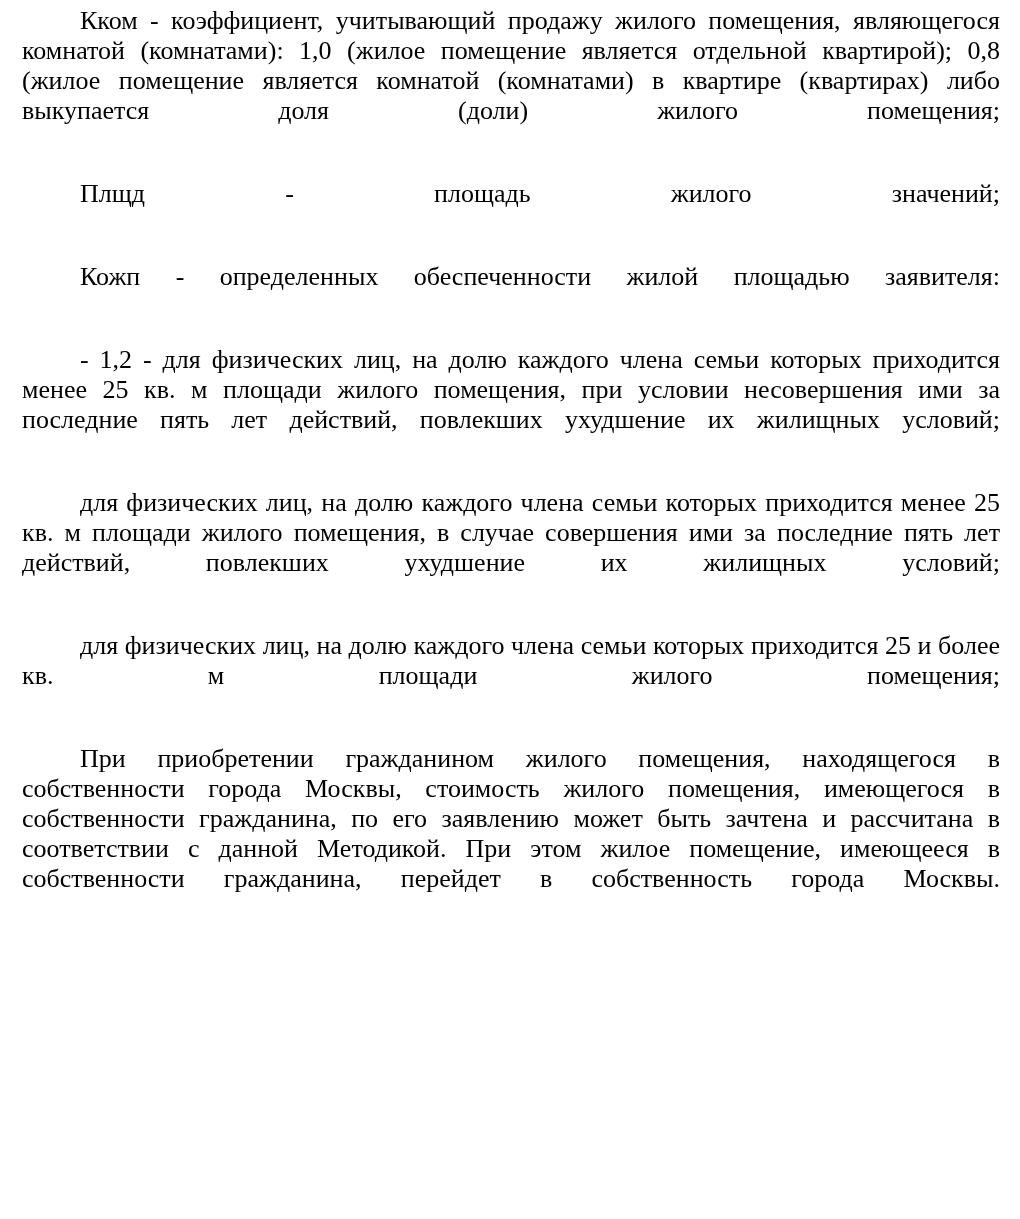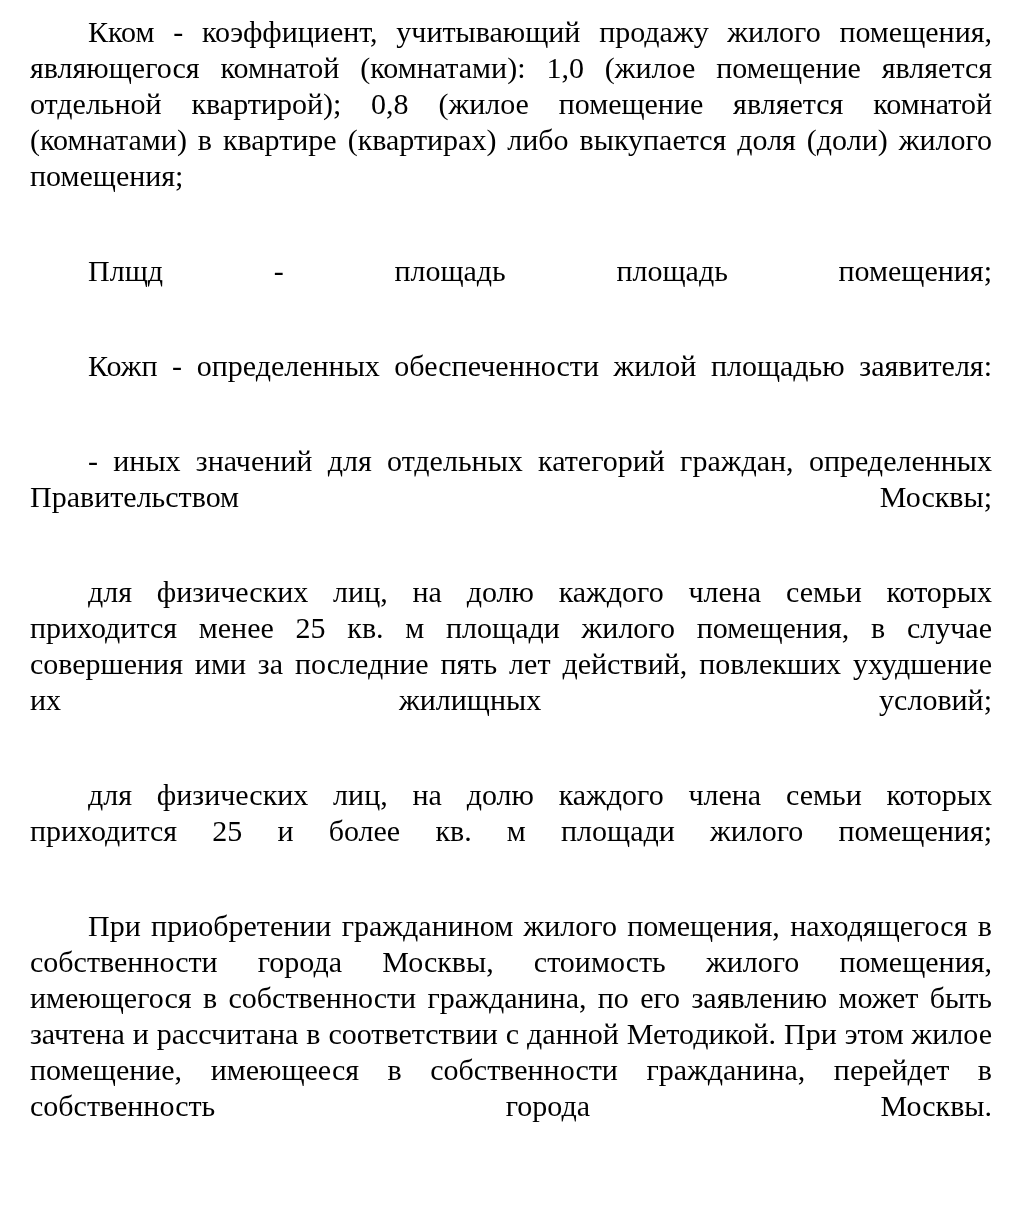--- a/index.html
+++ b/index.html
@@ -27,10 +27,10 @@
     width: 978px;
   }
   p.para {
-    margin: 8px;
+    margin: 0;
     padding: 0;
-    font-size: 30px;
-    line-height: 36px;
+    font-size: 26px;
+    line-height: 30px;
     text-align: justify;
     text-justify: inter-word;
     text-indent: 58px;

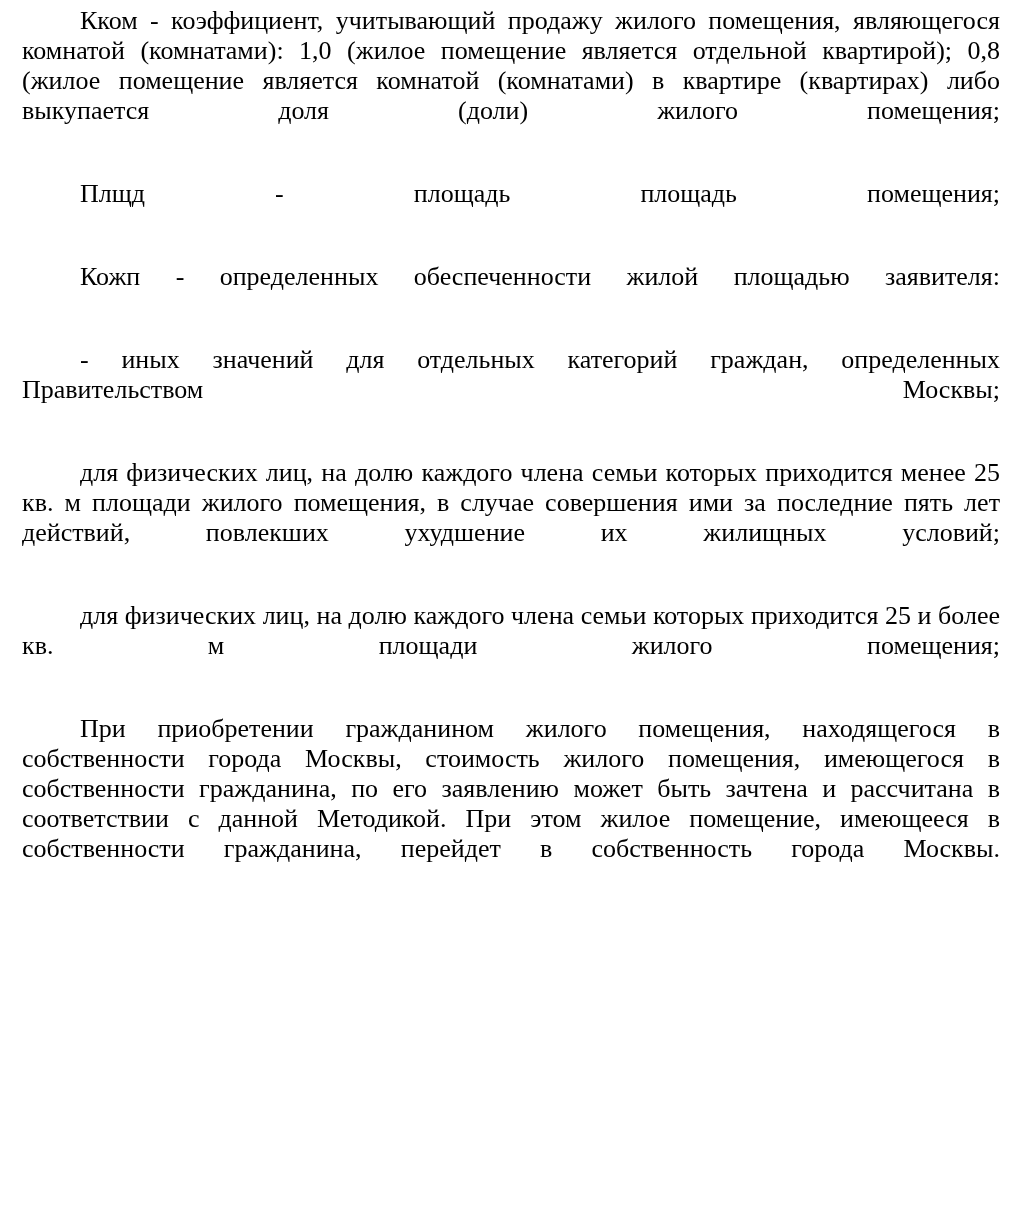--- a/index.html
+++ b/index.html
@@ -53,7 +53,7 @@
 <div class="page">
   <div class="doc-body" id="doc-body">
       <p class="para">Кком - коэффициент, учитывающий продажу жилого помещения, являющегося комнатой (комнатами): 1,0 (жилое помещение является отдельной квартирой); 0,8 (жилое помещение является комнатой (комнатами) в квартире (квартирах) либо выкупается доля (доли) жилого помещения;</p>
-      <p class="para">Плщд - площадь площадь помещения;</p>
+      <p class="para">Плщд - площадь жилого значений;</p>
       <p class="para">Кожп - определенных обеспеченности жилой площадью заявителя:</p>
       <p class="para">- иных значений для отдельных категорий граждан, определенных Правительством Москвы;</p>
       <p class="para">для физических лиц, на долю каждого члена семьи которых приходится менее 25 кв. м площади жилого помещения, в случае совершения ими за последние пять лет действий, повлекших ухудшение их жилищных условий;</p>

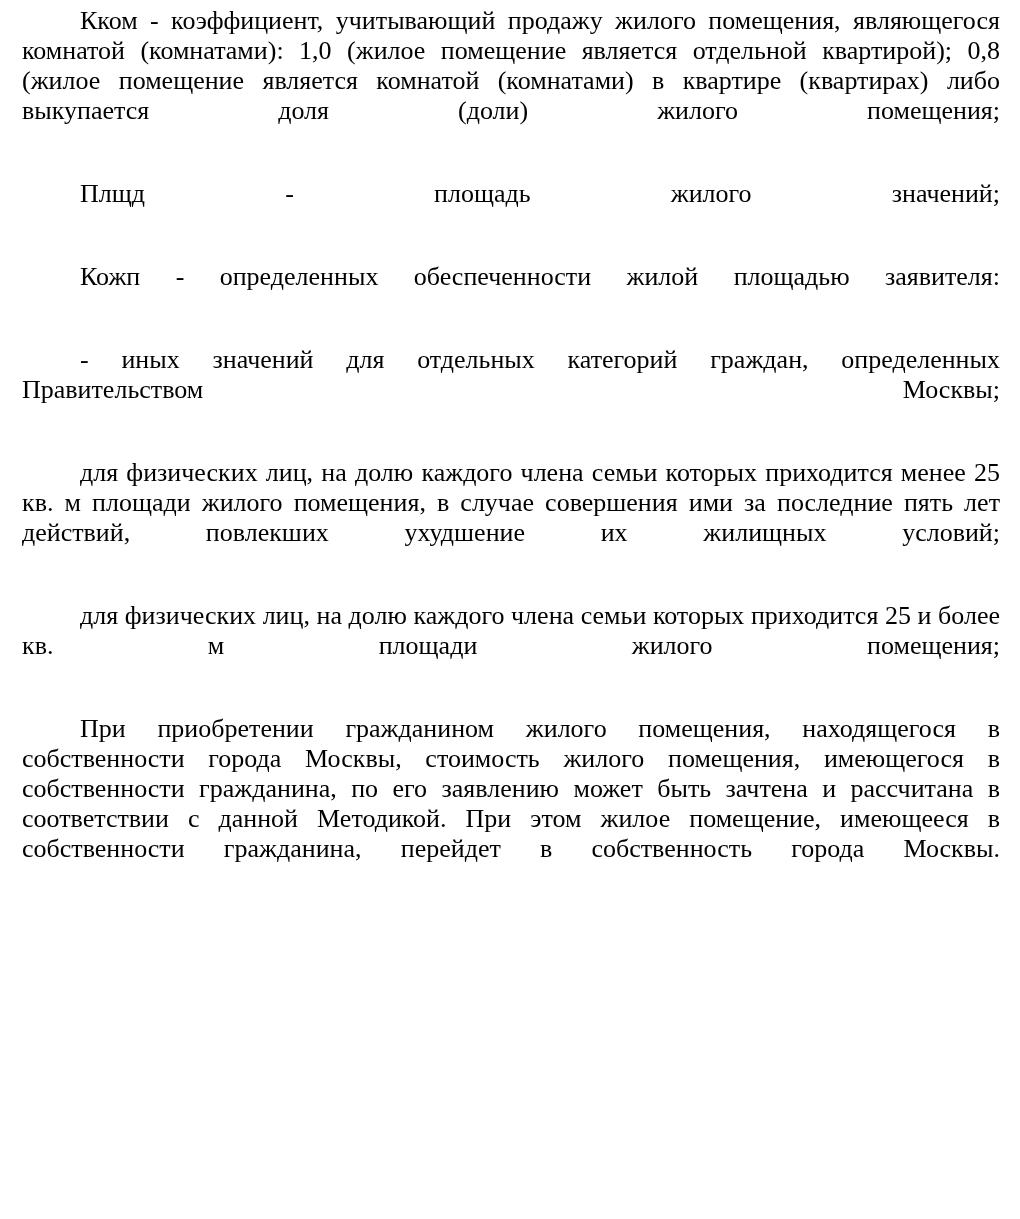--- a/index.html
+++ b/index.html
@@ -55,6 +55,7 @@
       <p class="para">Кком - коэффициент, учитывающий продажу жилого помещения, являющегося комнатой (комнатами): 1,0 (жилое помещение является отдельной квартирой); 0,8 (жилое помещение является комнатой (комнатами) в квартире (квартирах) либо выкупается доля (доли) жилого помещения;</p>
       <p class="para">Плщд - площадь жилого значений;</p>
       <p class="para">Кожп - определенных обеспеченности жилой площадью заявителя:</p>
+      <p class="para">- 1,2 - для физических лиц, на долю каждого члена семьи которых приходится менее 25 кв. м площади жилого помещения, при условии несовершения ими за последние пять лет действий, повлекших ухудшение их жилищных условий;</p>
       <p class="para">- иных значений для отдельных категорий граждан, определенных Правительством Москвы;</p>
       <p class="para">для физических лиц, на долю каждого члена семьи которых приходится менее 25 кв. м площади жилого помещения, в случае совершения ими за последние пять лет действий, повлекших ухудшение их жилищных условий;</p>
       <p class="para">для физических лиц, на долю каждого члена семьи которых приходится 25 и более кв. м площади жилого помещения;</p>

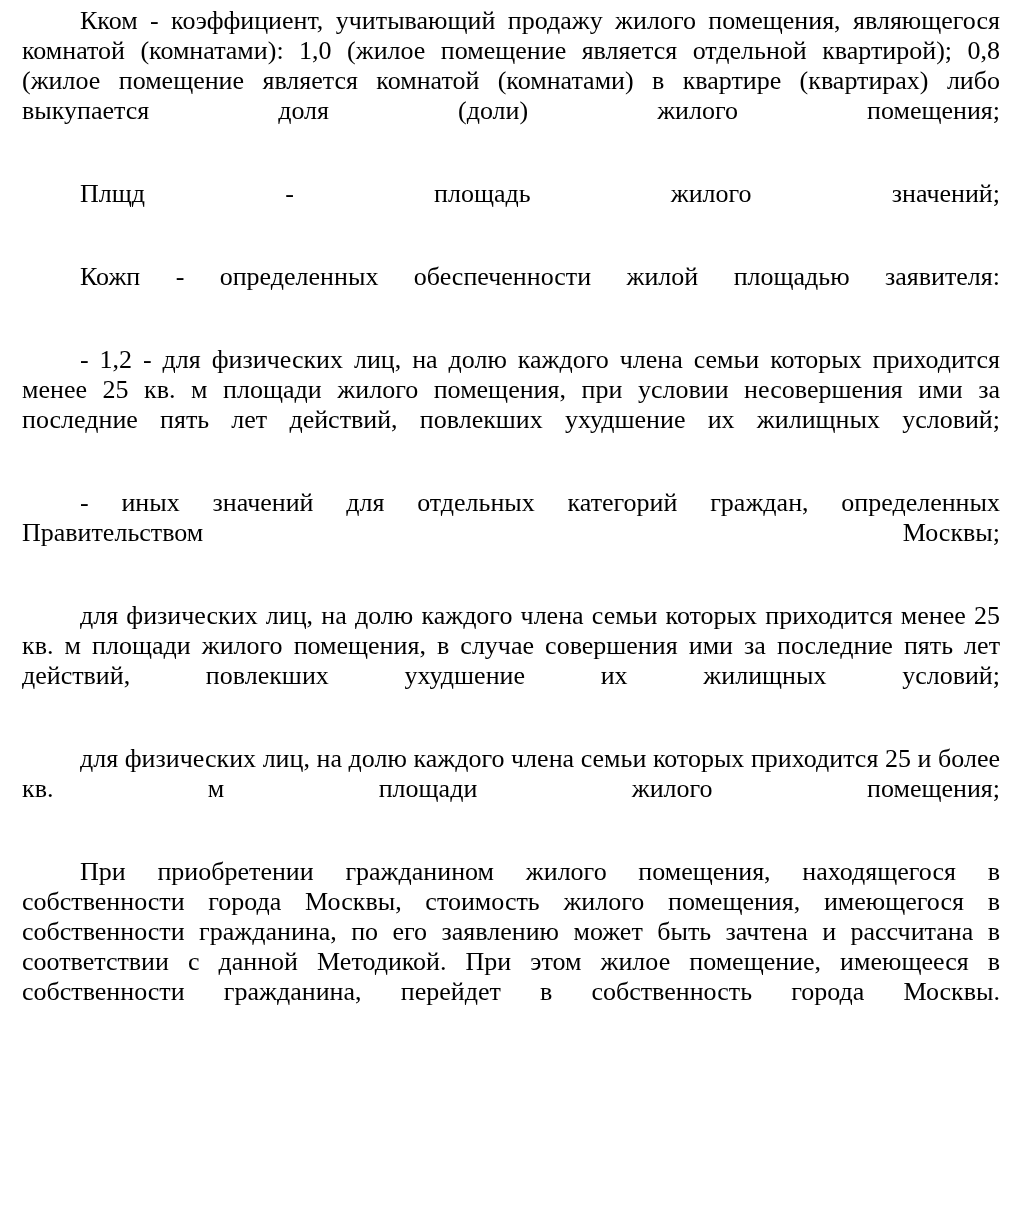--- a/index.html
+++ b/index.html
@@ -56,7 +56,6 @@
       <p class="para">Плщд - площадь жилого значений;</p>
       <p class="para">Кожп - определенных обеспеченности жилой площадью заявителя:</p>
       <p class="para">- 1,2 - для физических лиц, на долю каждого члена семьи которых приходится менее 25 кв. м площади жилого помещения, при условии несовершения ими за последние пять лет действий, повлекших ухудшение их жилищных условий;</p>
-      <p class="para">- иных значений для отдельных категорий граждан, определенных Правительством Москвы;</p>
       <p class="para">для физических лиц, на долю каждого члена семьи которых приходится менее 25 кв. м площади жилого помещения, в случае совершения ими за последние пять лет действий, повлекших ухудшение их жилищных условий;</p>
       <p class="para">для физических лиц, на долю каждого члена семьи которых приходится 25 и более кв. м площади жилого помещения;</p>
       <p class="para">При приобретении гражданином жилого помещения, находящегося в собственности города Москвы, стоимость жилого помещения, имеющегося в собственности гражданина, по его заявлению может быть зачтена и рассчитана в соответствии с данной Методикой. При этом жилое помещение, имеющееся в собственности гражданина, перейдет в собственность города Москвы.</p>

